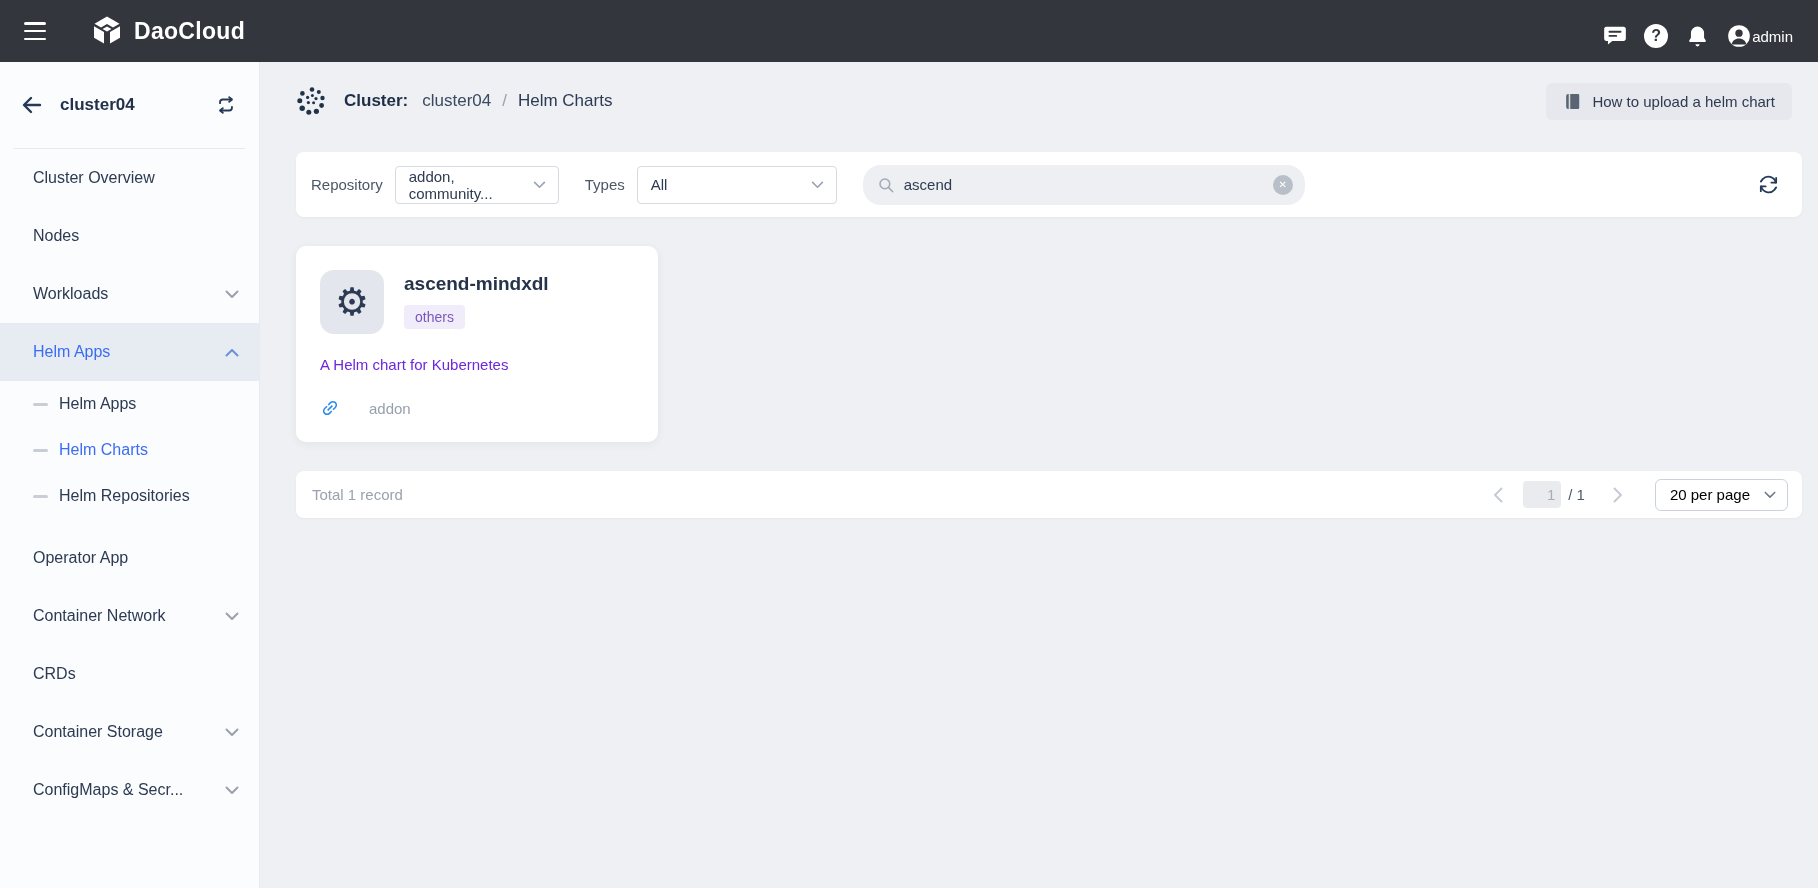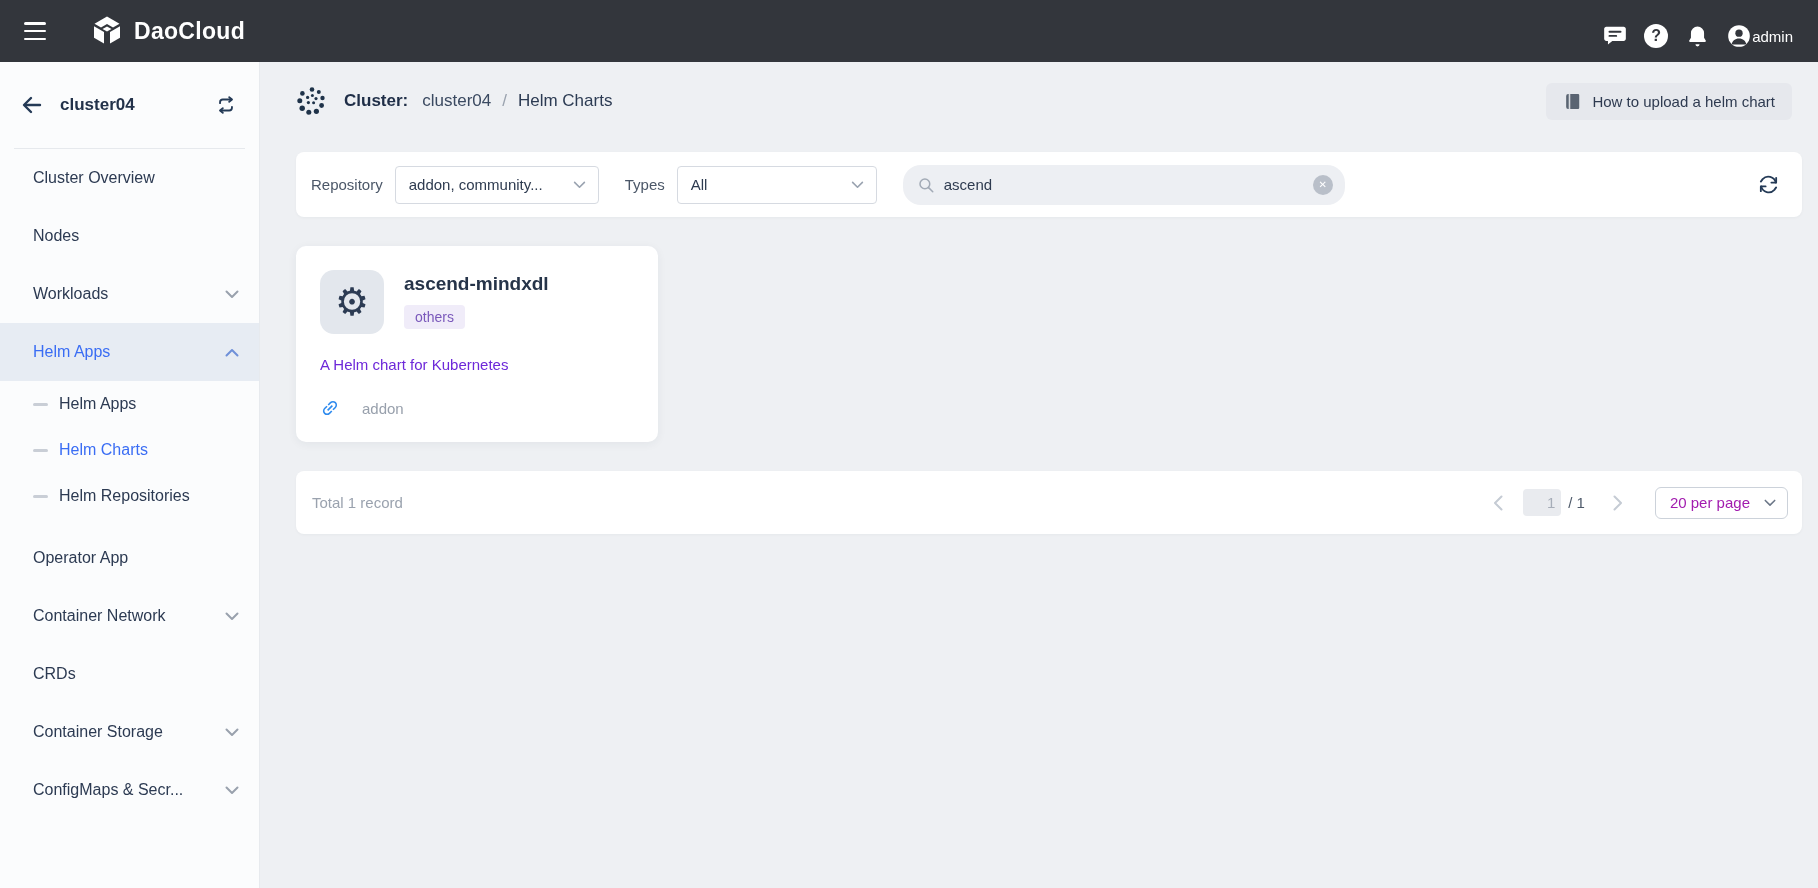--- a/index.html
+++ b/index.html
@@ -59,7 +59,7 @@
   .select { height:38px; background:#fff; border:1px solid #d6dae1; border-radius:4px;
     display:flex; align-items:center; padding:0 12px 0 13px; cursor:pointer; }
   .select .sel-text { font-size:15px; color:#2e3b50; }
-  .sel-repo { width:204px;gap:8px; }
+  .sel-repo { width:164px;gap:8px; }
   .sel-types { width:200px; margin-right:0; }
   .gap-lg { margin-left:26px; }
   .searchbox { margin-left:26px; width:442px; height:40px; background:#edeff3; border-radius:18px;

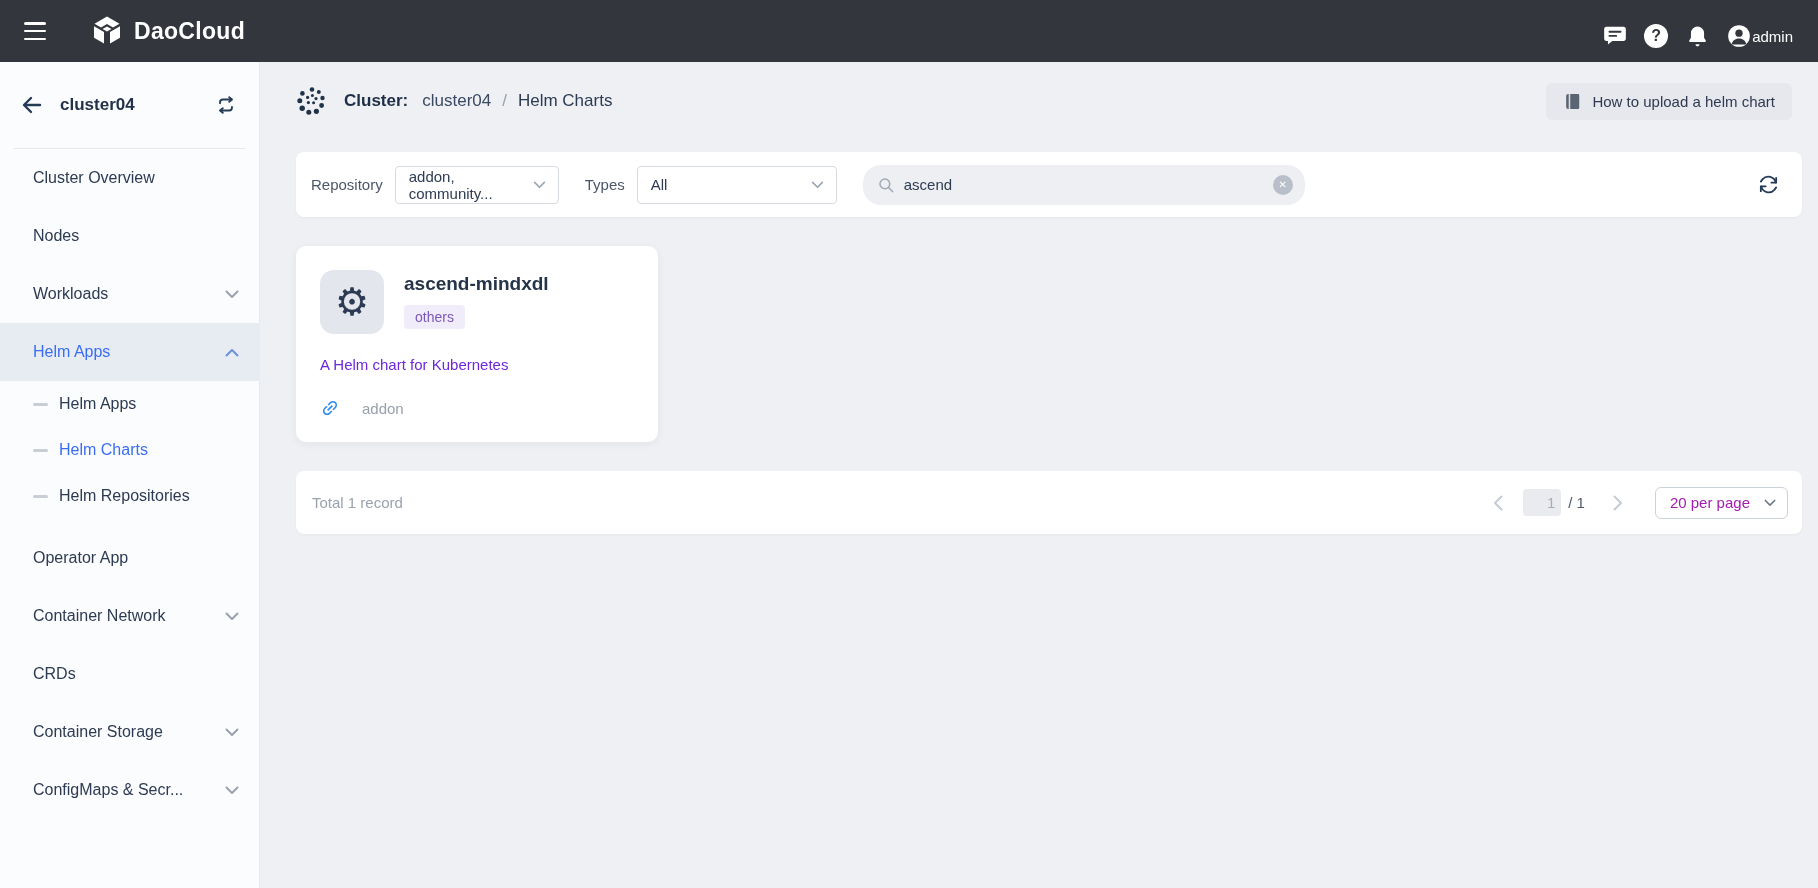--- a/index.html
+++ b/index.html
@@ -83,7 +83,7 @@
   .cc-badge { display:inline-block; margin-top:10px; background:#f0ecf9; color:#7a58bb;
     font-size:14px; padding:4px 11px; border-radius:4px; }
   .cc-desc { margin-top:22px; font-size:15px; color:#6d28d9; }
-  .cc-repo { margin-top:25px; display:flex; align-items:center; gap:22px; font-size:15px; color:#98a0ac; }
+  .cc-repo { margin-top:25px; display:flex; align-items:center; gap:29px; font-size:15px; color:#98a0ac; }
 
   
   .pagebar { margin-top:29px; height:63px; background:#fff; border-radius:8px;

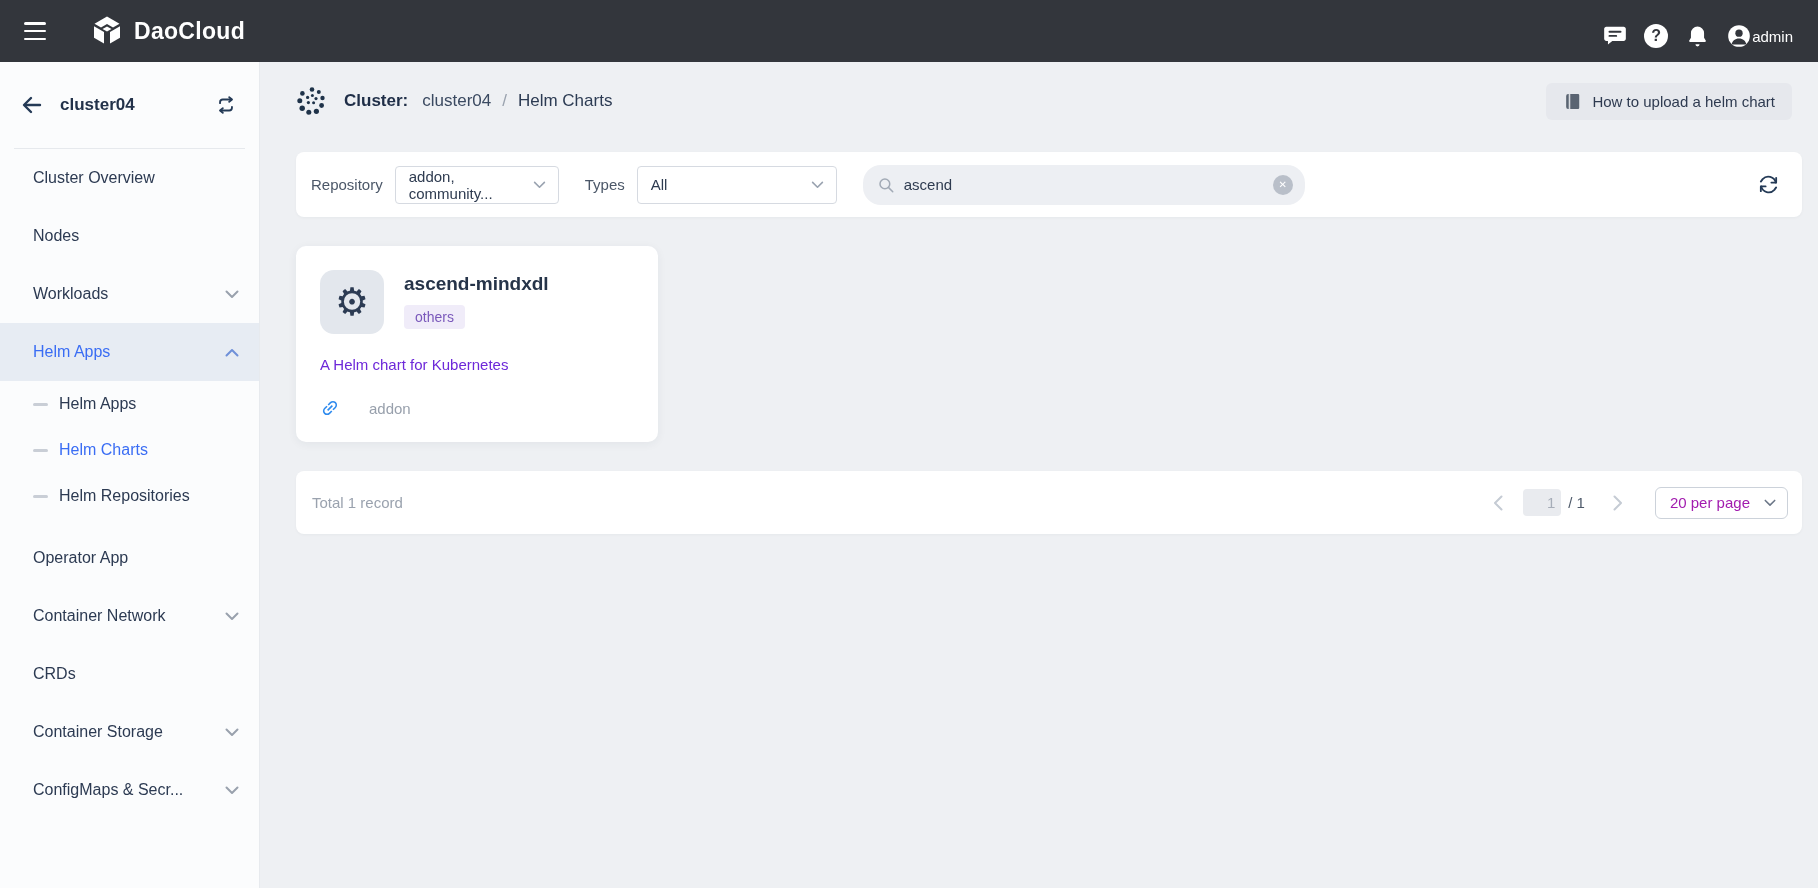--- a/index.html
+++ b/index.html
@@ -86,7 +86,7 @@
   .cc-repo { margin-top:25px; display:flex; align-items:center; gap:29px; font-size:15px; color:#98a0ac; }
 
   
-  .pagebar { margin-top:29px; height:63px; background:#fff; border-radius:8px;
+  .pagebar { margin-top:29px; height:47px; background:#fff; border-radius:8px;
     box-shadow:0 1px 3px rgba(31,45,61,.04); display:flex; align-items:center; padding:0 14px 0 16px; }
   .pg-total { font-size:15px; color:#9aa2ae; }
   .pager { margin-left:auto; display:flex; align-items:center; }

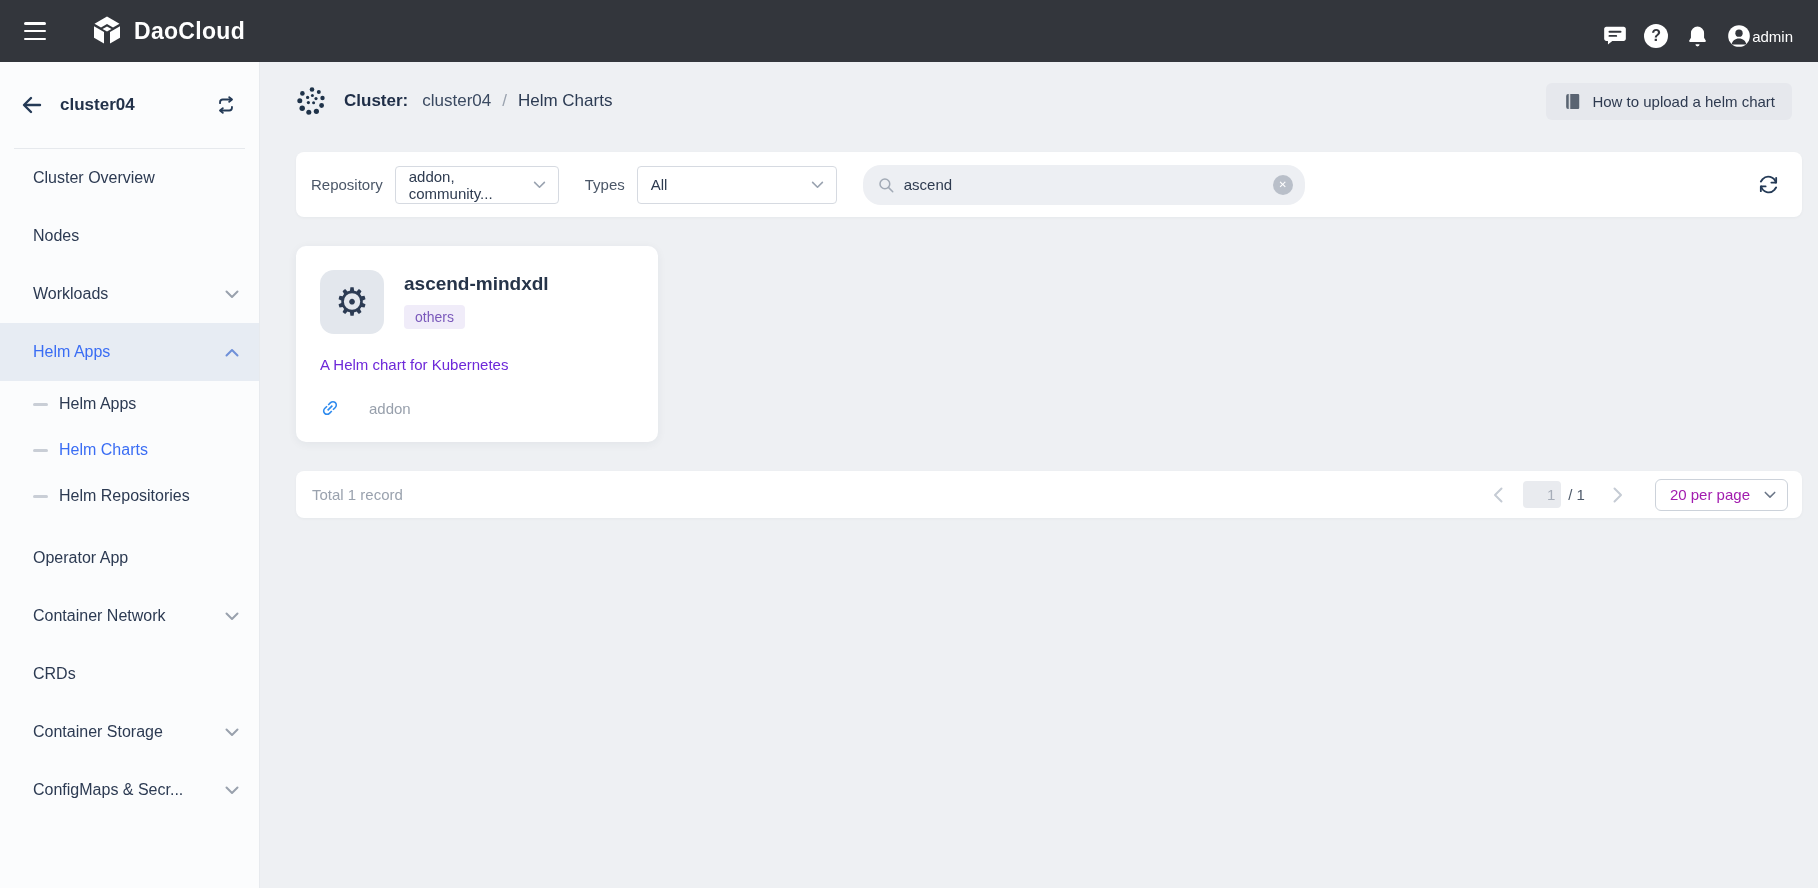--- a/index.html
+++ b/index.html
@@ -96,7 +96,7 @@
   .pg-of { font-size:15px; color:#4e5a6a; margin:0 18px 0 7px; }
   .pg-size { margin-left:22px; height:32px; border:1px solid #ccd2da; border-radius:6px;
     background:#fff; display:flex; align-items:center; gap:14px; padding:0 11px 0 14px;
-    font-size:15px; color:#a21caf; cursor:pointer; }
+    font-size:15px; color:#000000; cursor:pointer; }
 </style>
 </head>
 <body>

